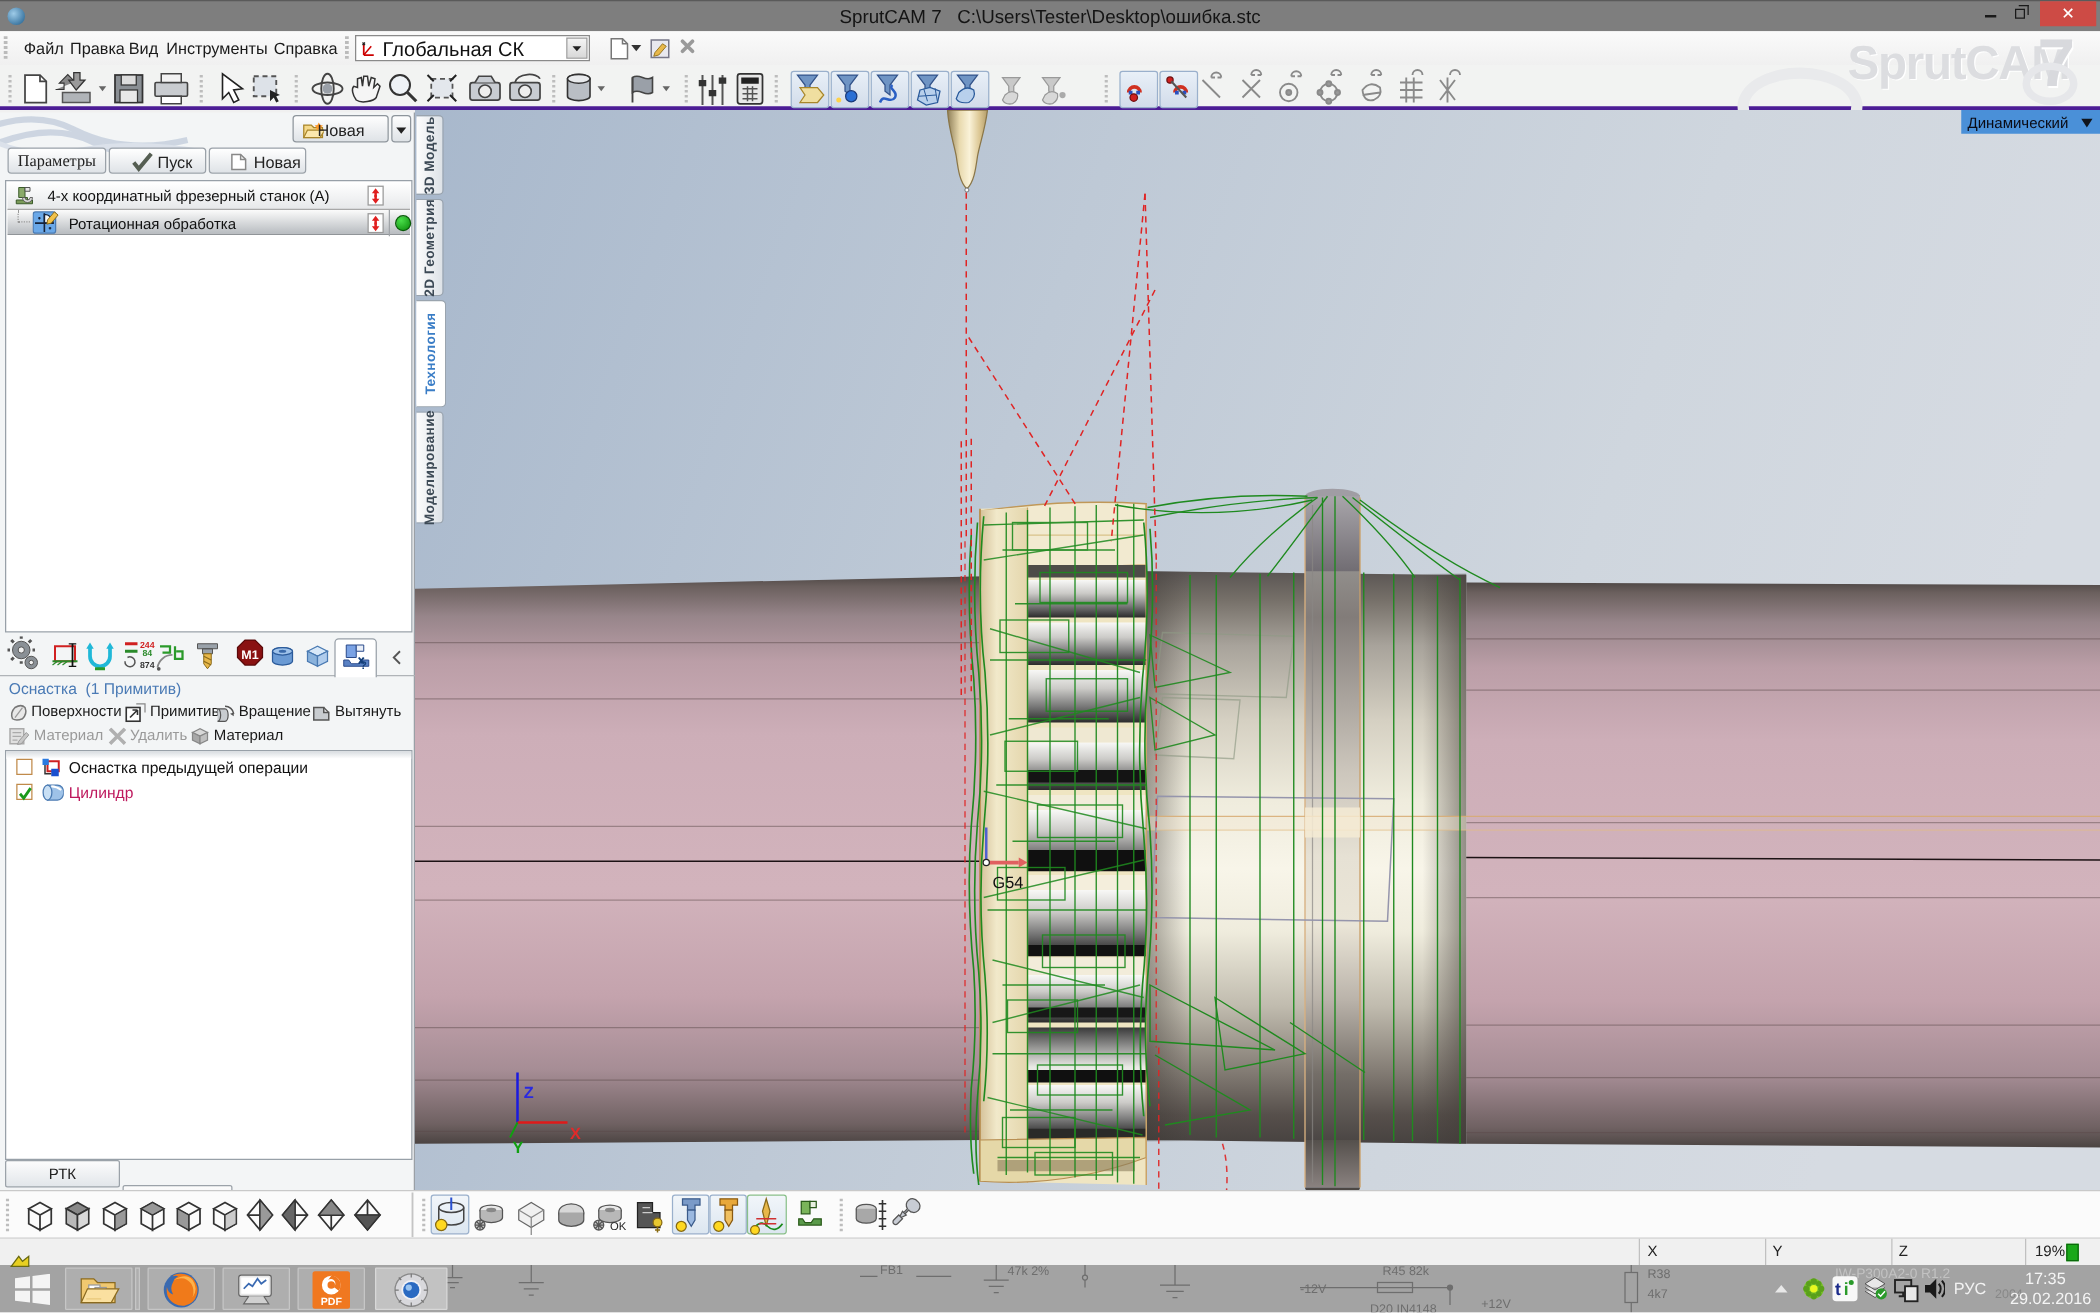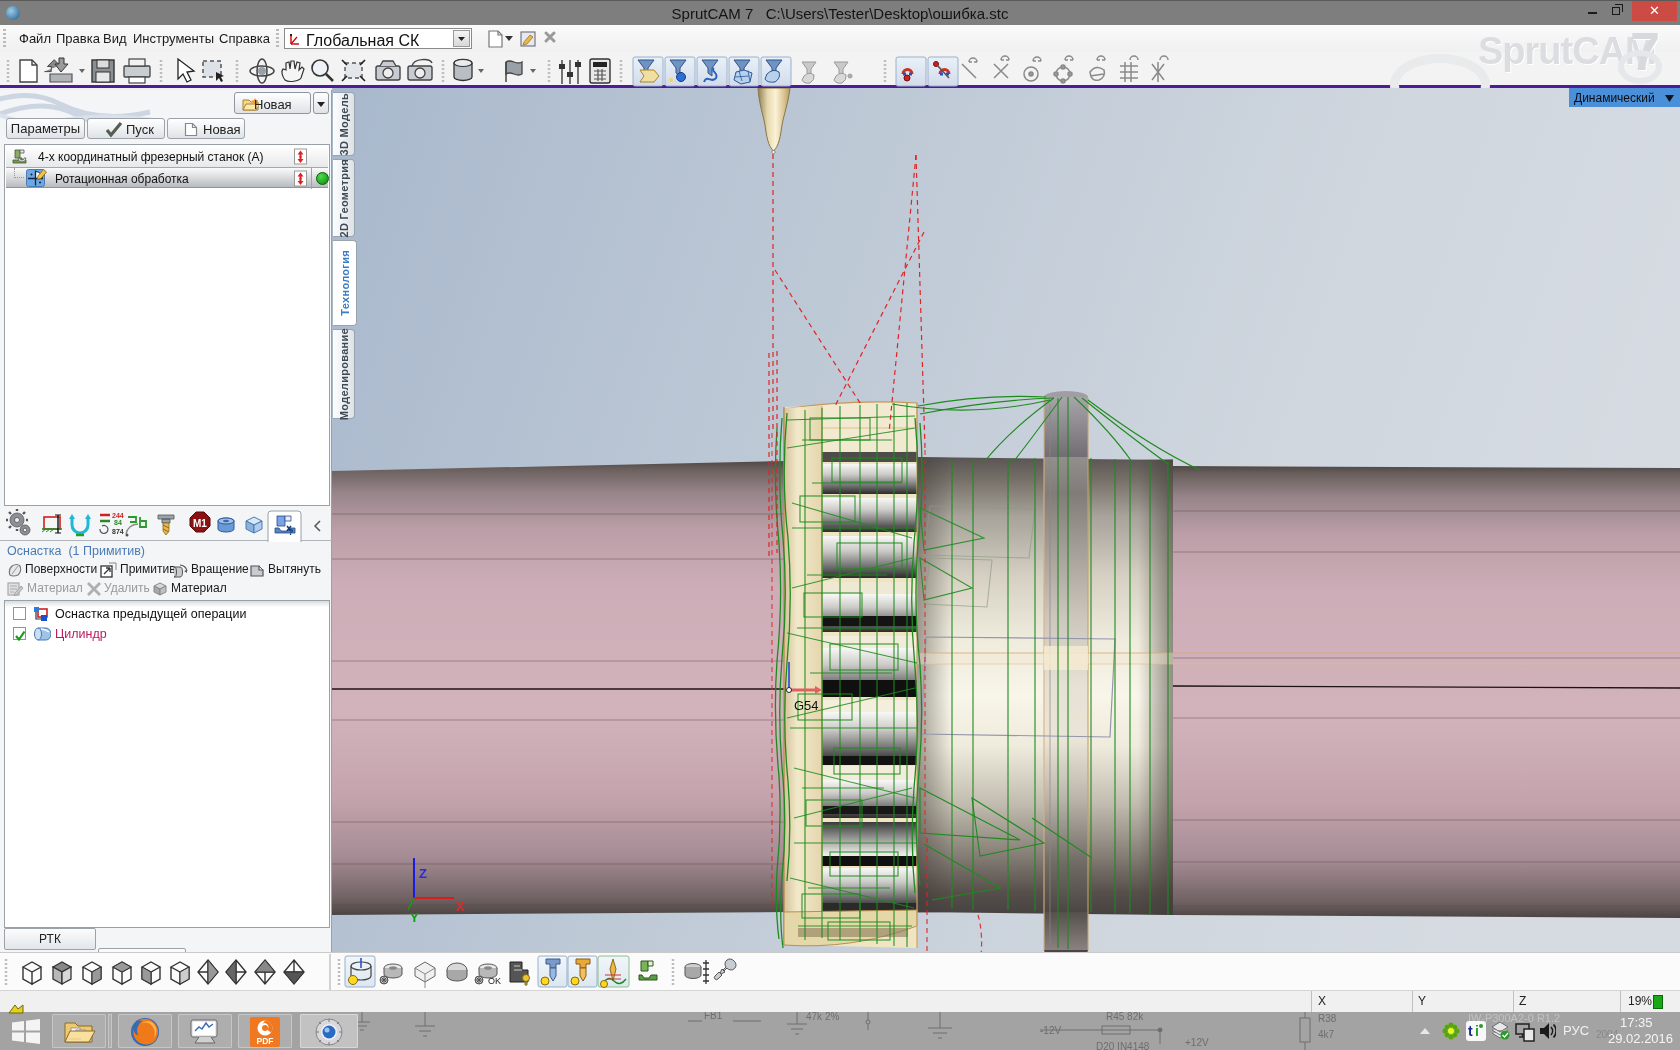--- a/index.html
+++ b/index.html
@@ -261,7 +261,7 @@
         </svg>
     </div>
 
-    <div class="abs" style="left:6px;top:28px;width:79px;height:21px;border:1px solid #9ba2a9;border-radius:3px;background:linear-gradient(#ffffff,#dfe3e7);text-align:center;font-size:13px;color:#222;line-height:19px;">Параметры</div>
+    <div class="abs" style="left:6px;top:28px;width:79px;height:21px;border:1px solid #9ba2a9;border-radius:3px;background:linear-gradient(#ffffff,#dfe3e7);text-align:center;font-size:13px;color:#222;line-height:19px;font-family:Liberation Serif, serif;">Параметры</div>
     <div class="abs" style="left:87px;top:28px;width:78px;height:21px;border:1px solid #9ba2a9;border-radius:3px;background:linear-gradient(#ffffff,#dfe3e7);font-size:13px;color:#222;">
       <svg class="abs" style="left:17px;top:2px;" width="18" height="17" viewBox="0 0 18 17">
           <path d="M2 9 l4 5 L16 2" fill="none" stroke="#555e52" stroke-width="3.2"></path>

